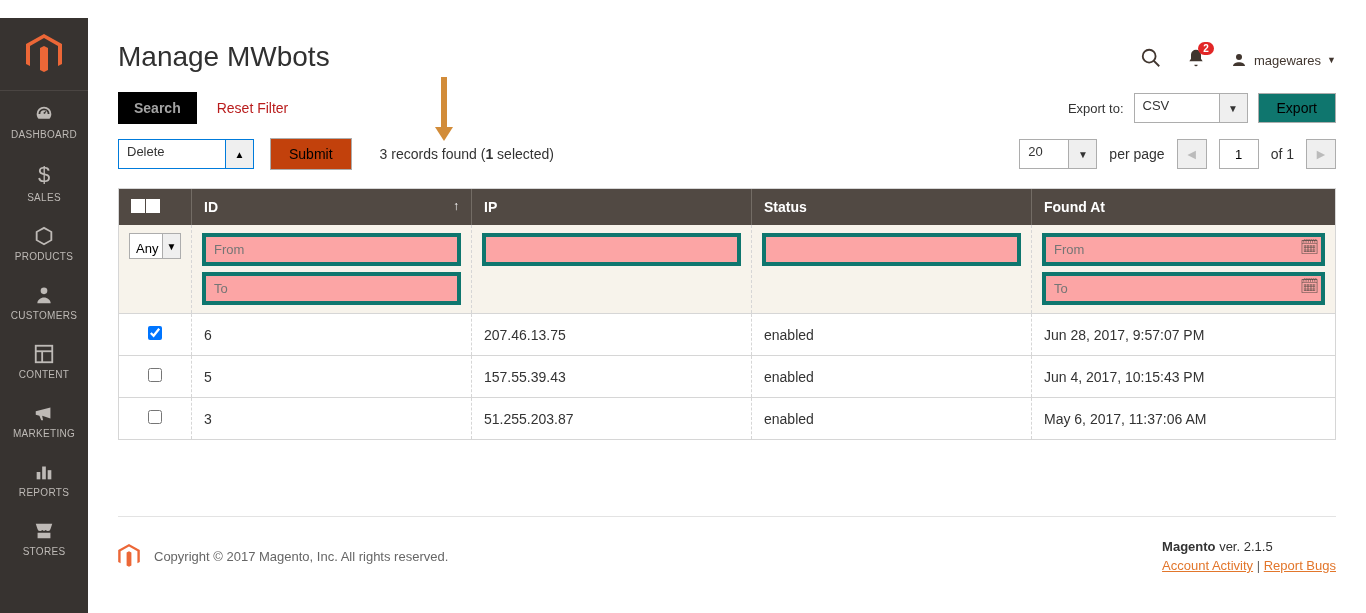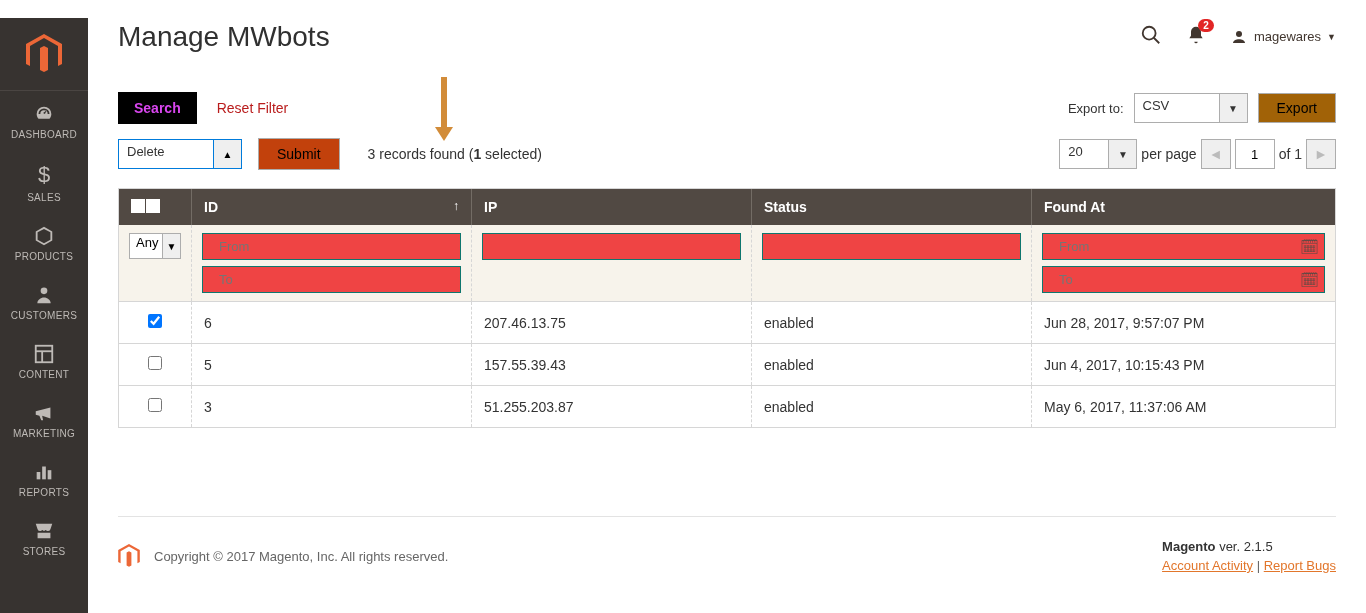--- a/index.html
+++ b/index.html
@@ -13,7 +13,7 @@
 .nav-item .nav-label { font-size: 10px; letter-spacing: .3px; }
 
 .main { position: absolute; left: 88px; top: 0; right: 0; bottom: 0; background: #fff; }
-.header-top { position: absolute; top: 0; left: 0; right: 0; height: 73px; display: flex; align-items: center; padding: 0 30px; }
+.header-top { position: absolute; top: 0; left: 0; right: 0; height: 73px; display: flex; align-items: flex-end; padding: 0 30px; }
 .page-title { font-size: 28px; color: #303030; font-weight: 400; flex: 1; }
 
 .callout { position: absolute; left: 344px; top: 0; width: 238px; height: 77px; background: #f5e6b8; border: 2px solid #d28c39; display: flex; align-items: center; padding-left: 44px; color: #333; font-family: Georgia, serif; font-size: 18px; line-height: 1.3; }

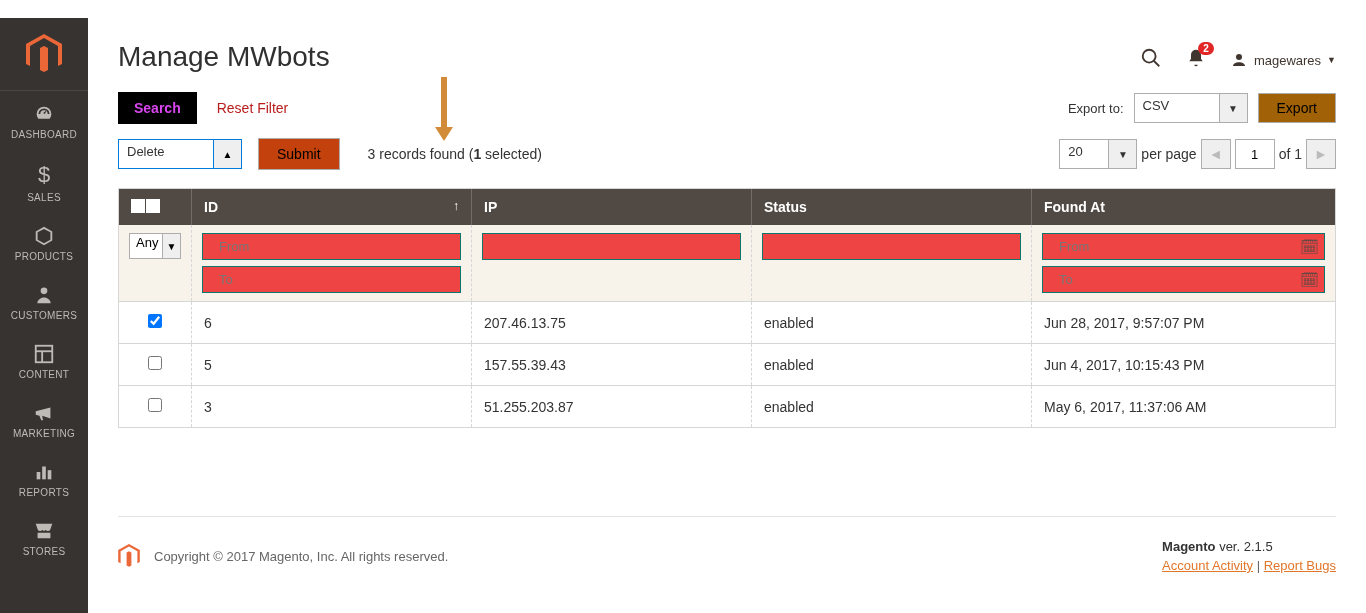--- a/index.html
+++ b/index.html
@@ -29,7 +29,7 @@
 
 .toolbar { position: absolute; top: 92px; left: 30px; right: 30px; display: flex; align-items: center; }
 .btn { border: none; padding: 8px 16px; font-size: 14px; cursor: pointer; }
-.btn-search { background: #000; color: #d946ef; font-weight: 600; }
+.btn-search { background: #000; color: #a3a3a3; font-weight: 600; }
 .link-reset { color: #b91c1c; margin-left: 20px; font-size: 14px; cursor: pointer; }
 .toolbar-right { margin-left: auto; display: flex; align-items: center; gap: 10px; font-size: 13px; color: #333; }
 .select-like { display: inline-flex; }

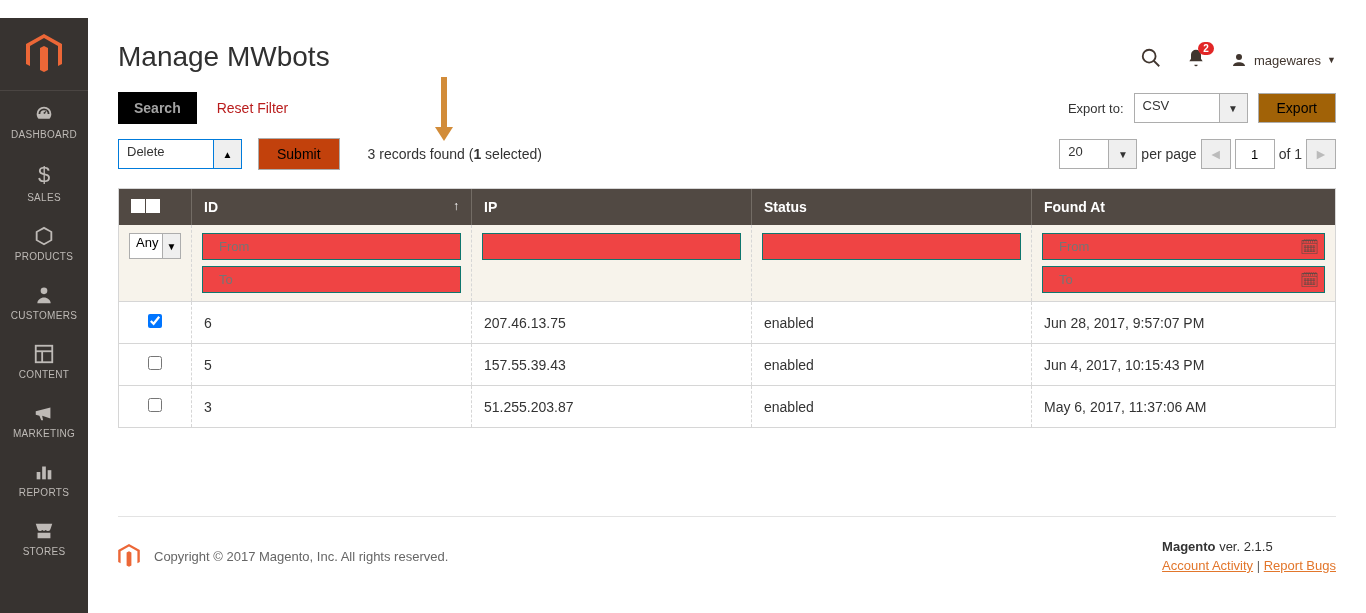--- a/index.html
+++ b/index.html
@@ -35,7 +35,7 @@
 .select-like { display: inline-flex; }
 .select-input { border: 1px solid #adadad; background: #fff; padding: 4px 8px; font-size: 13px; height: 30px; }
 .select-arrow { border: 1px solid #adadad; border-left: none; background: #efefef; width: 28px; height: 30px; display: flex; align-items: center; justify-content: center; cursor: pointer; font-size: 10px; }
-.btn-export { background: #a16207; border: 1px solid #adadad; padding: 6px 18px; font-size: 14px; cursor: pointer; height: 30px; }
+.btn-export { background: #0f766e; border: 1px solid #adadad; padding: 6px 18px; font-size: 14px; cursor: pointer; height: 30px; }
 
 .toolbar2 { position: absolute; top: 138px; left: 30px; right: 30px; display: flex; align-items: center; }
 .action-select .select-input { width: 96px; border-color: #007bdb; color: #333; }

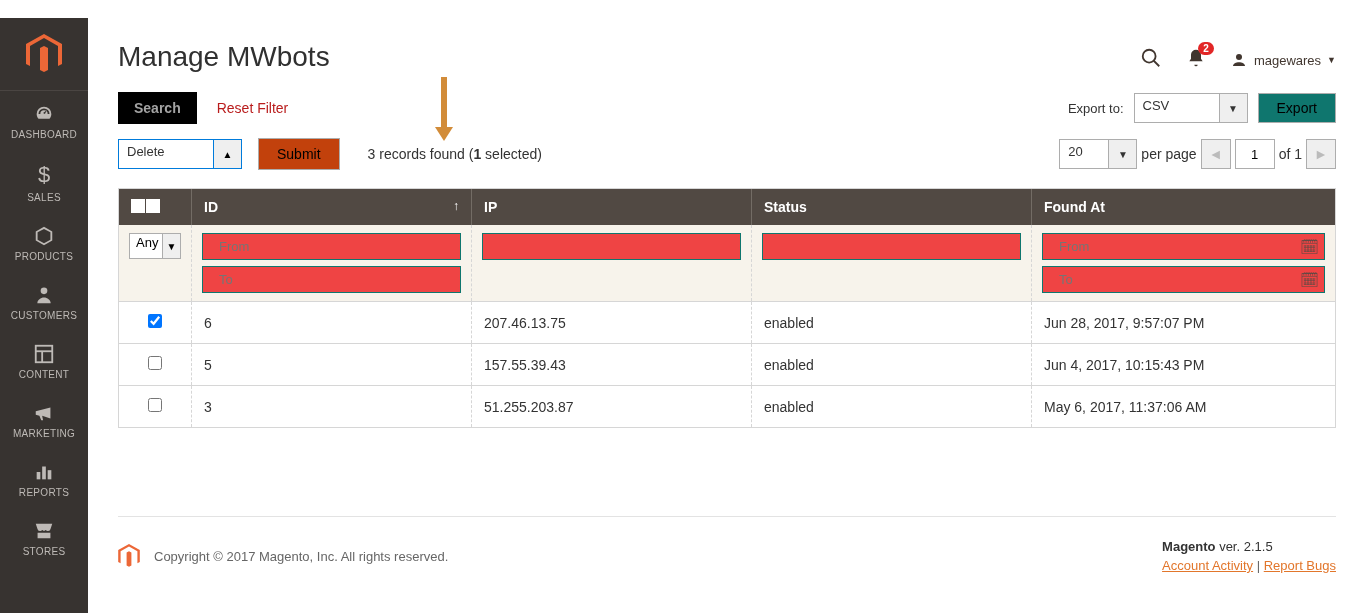--- a/index.html
+++ b/index.html
@@ -38,7 +38,7 @@
 .btn-export { background: #0f766e; border: 1px solid #adadad; padding: 6px 18px; font-size: 14px; cursor: pointer; height: 30px; }
 
 .toolbar2 { position: absolute; top: 138px; left: 30px; right: 30px; display: flex; align-items: center; }
-.action-select .select-input { width: 96px; border-color: #007bdb; color: #333; }
+.action-select .select-input { width: 108px; border-color: #007bdb; color: #333; }
 .action-select .select-arrow { border-color: #007bdb; }
 .btn-submit { background: #c2410c; border: 1px solid #adadad; padding: 7px 18px; font-size: 14px; margin-left: 16px; cursor: pointer; }
 .records { margin-left: 28px; font-size: 14px; color: #333; }

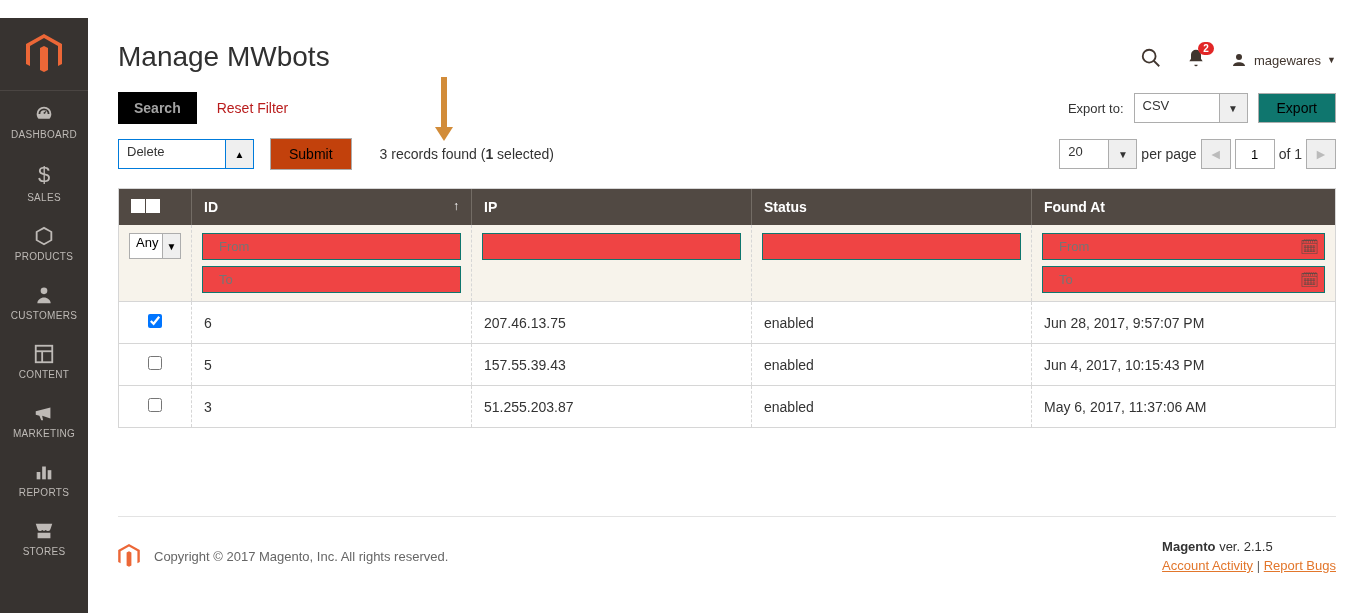--- a/index.html
+++ b/index.html
@@ -42,7 +42,7 @@
 .action-select .select-arrow { border-color: #007bdb; }
 .btn-submit { background: #c2410c; border: 1px solid #adadad; padding: 7px 18px; font-size: 14px; margin-left: 16px; cursor: pointer; }
 .records { margin-left: 28px; font-size: 14px; color: #333; }
-.toolbar2-right { margin-left: auto; display: flex; align-items: center; gap: 4px; font-size: 14px; color: #333; }
+.toolbar2-right { margin-left: auto; display: flex; align-items: center; gap: 12px; font-size: 14px; color: #333; }
 .pager-btn { width: 30px; height: 30px; border: 1px solid #adadad; background: #efefef; display: flex; align-items: center; justify-content: center; cursor: pointer; color: #666; font-size: 14px; }
 .pager-btn.disabled { color: #bbb; }
 .page-input { width: 40px; height: 30px; border: 1px solid #adadad; text-align: center; font-size: 13px; }

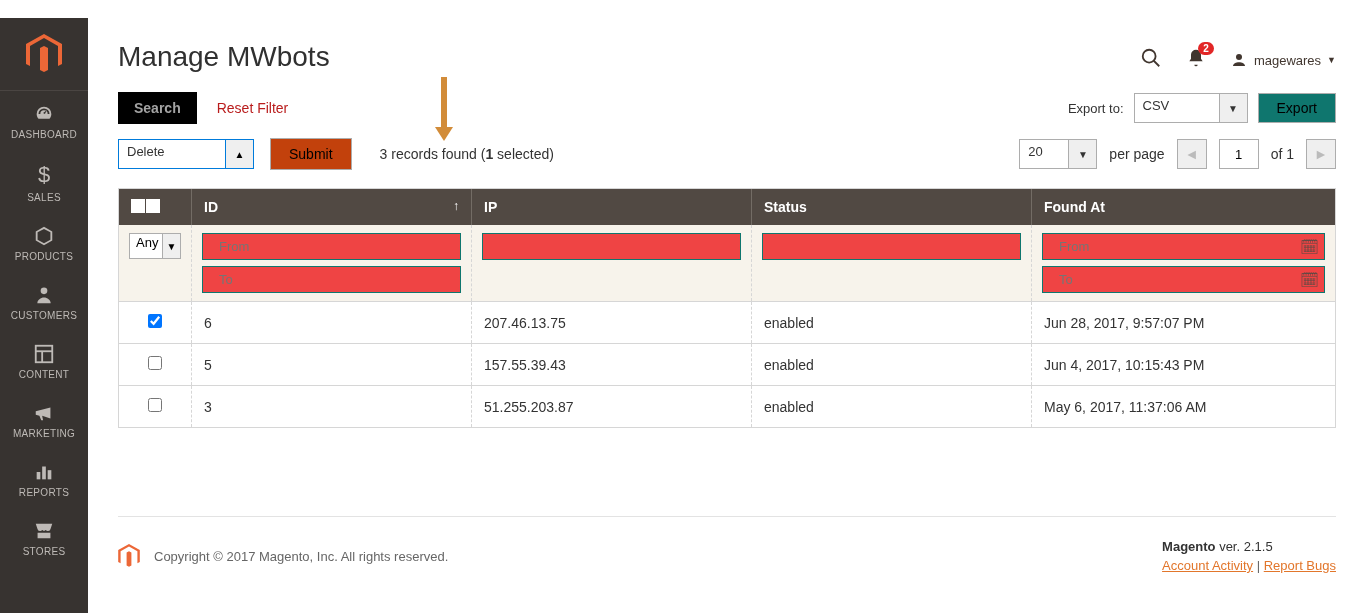--- a/index.html
+++ b/index.html
@@ -225,7 +225,7 @@
         <tr class="filter-row">
           <td style="text-align:center">
             <span class="select-like">
-              <span class="select-input" style="width:34px;height:26px;padding:1px 6px">Any</span>
+              <span class="select-input" style="width:34px;height:26px;padding:7px 6px">Any</span>
               <span class="select-arrow" style="height:26px;width:18px">▼</span>
             </span>
           </td>

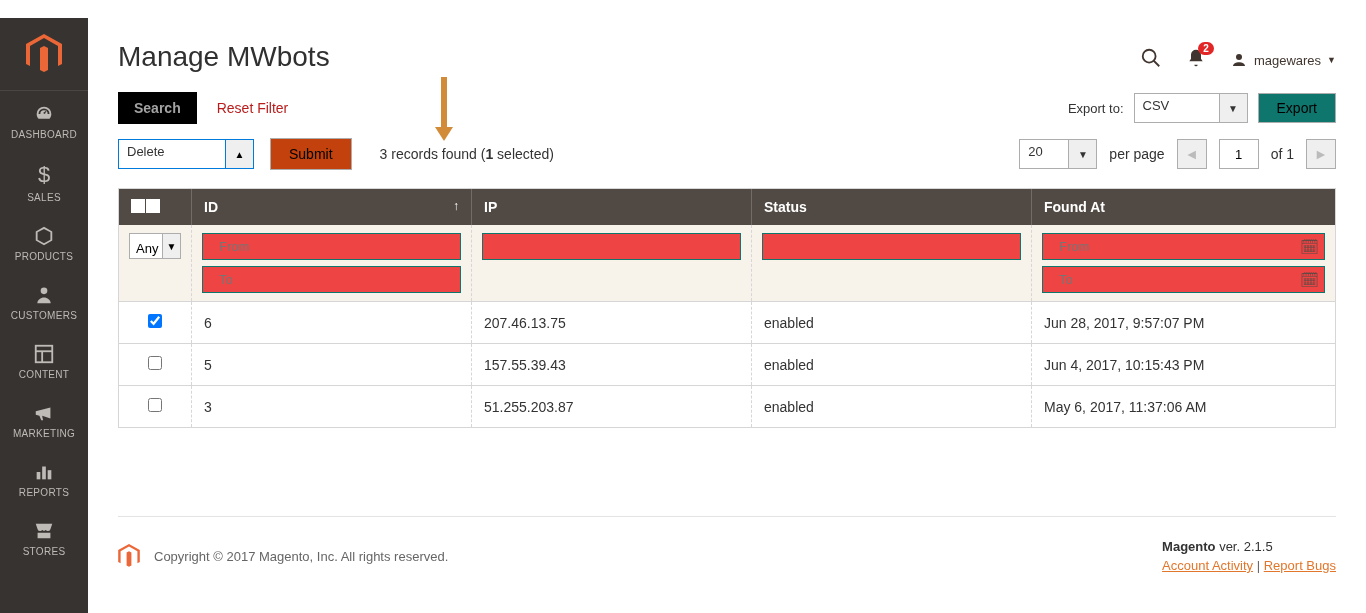--- a/index.html
+++ b/index.html
@@ -53,7 +53,7 @@
 .grid th:last-child { border-right: none; }
 .grid .filter-row td { background: #f7f3eb; padding: 8px 10px; border-right: 1px dashed #d6d6d6; vertical-align: top; }
 .grid .filter-row td:last-child { border-right: none; }
-.filter-input { width: 100%; border: 1px solid #0f766e; padding: 5px 16px; font-size: 13px; background: #ef4444; }
+.filter-input { width: 100%; border: 4px solid #0f766e; padding: 5px 8px; font-size: 13px; background: #fca5a5; }
 .filter-input.with-icon { padding-right: 26px; }
 .input-wrap { position: relative; display: block; }
 .input-wrap + .input-wrap { margin-top: 6px; }

